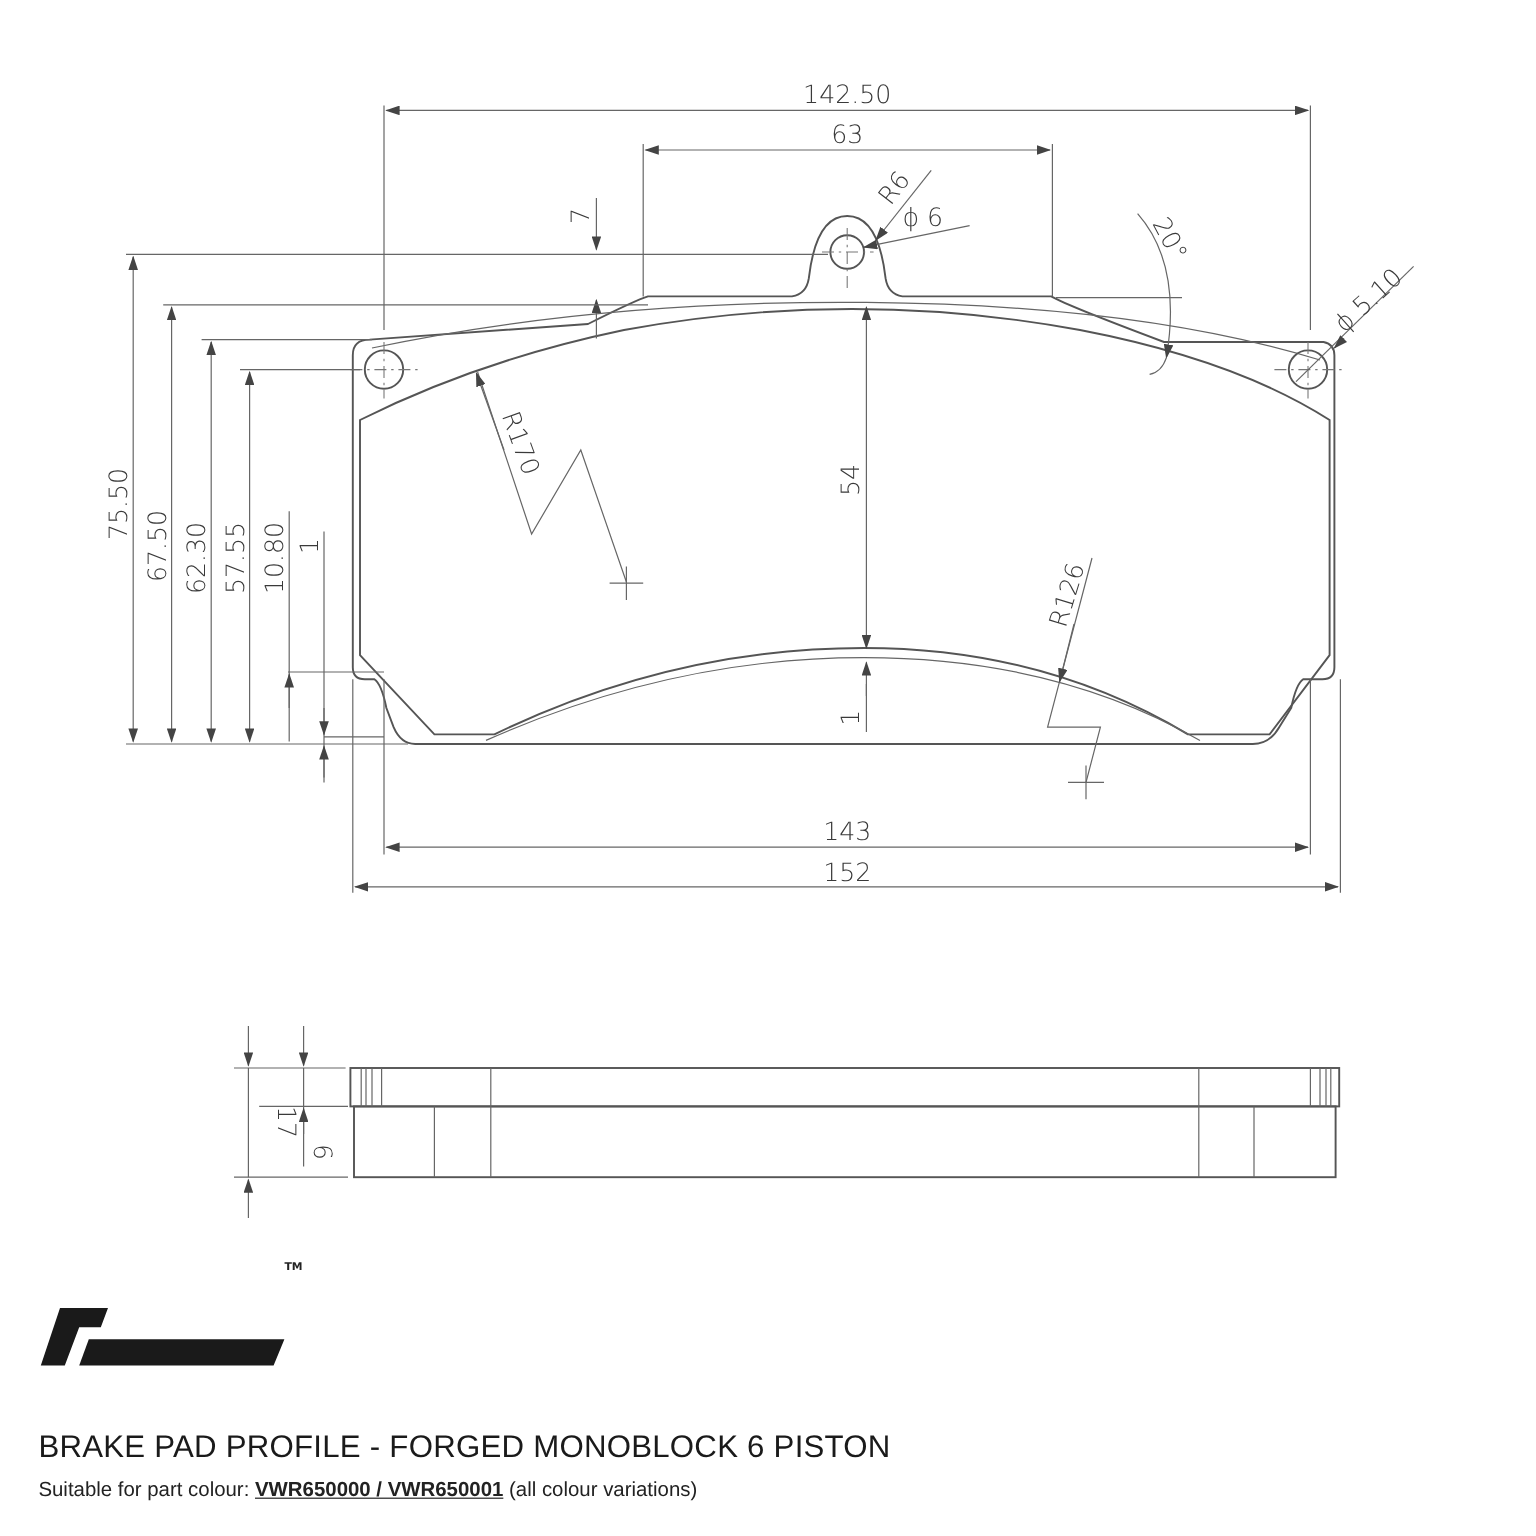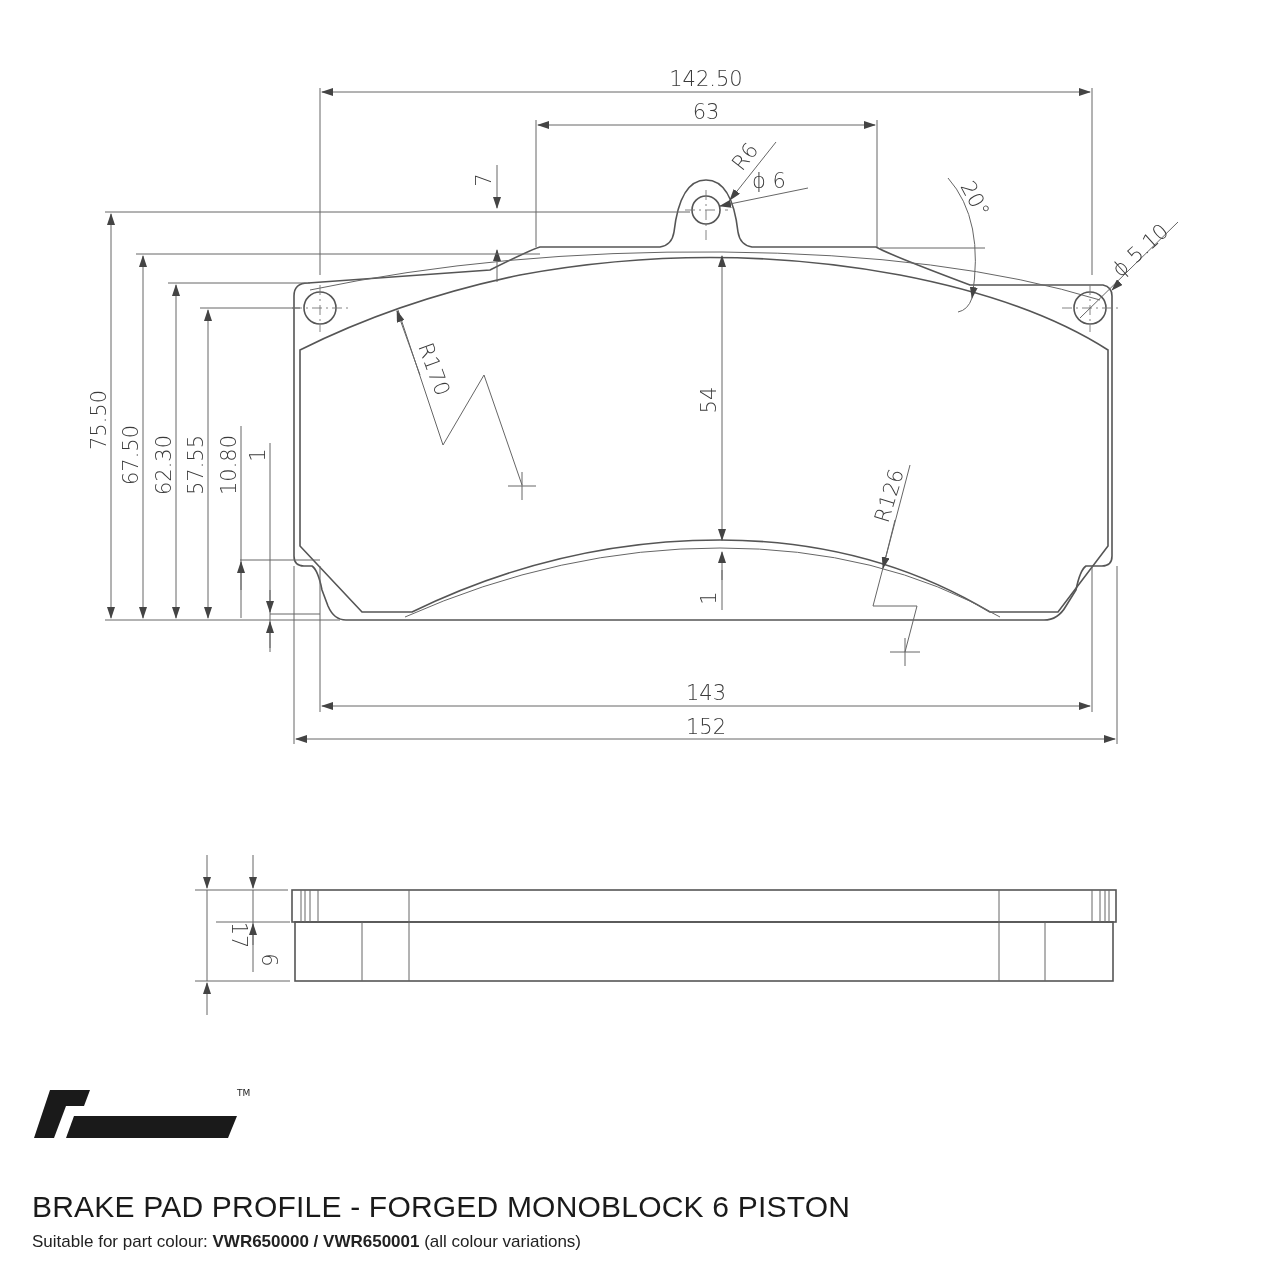--- a/index.html
+++ b/index.html
@@ -11,7 +11,7 @@
   .center { fill: none; stroke: #777; stroke-width: 0.9; stroke-dasharray: 10 4 2 4; }
   #footer { position: absolute; left: 0; top: 1060px; width: 840px; height: 220px; }
   .logo { position: absolute; left: 30px; top: 1088px; }
-  .tm { position: absolute; left: 237px; top: 1088px; font-size: 9px; font-weight: normal; color: #222; }
+  .tm { position: absolute; left: 237px; top: 1051px; font-size: 9px; font-weight: bold; color: #222; }
   .title { position: absolute; left: 32px; top: 1190px; font-family: "Liberation Sans", sans-serif; font-size: 30px; color: #1a1a1a; letter-spacing: 0.2px; }
   .subtitle { position: absolute; left: 32px; top: 1232px; font-family: "Liberation Sans", sans-serif; font-size: 17px; color: #222; }
   .subtitle b { font-weight: bold; }

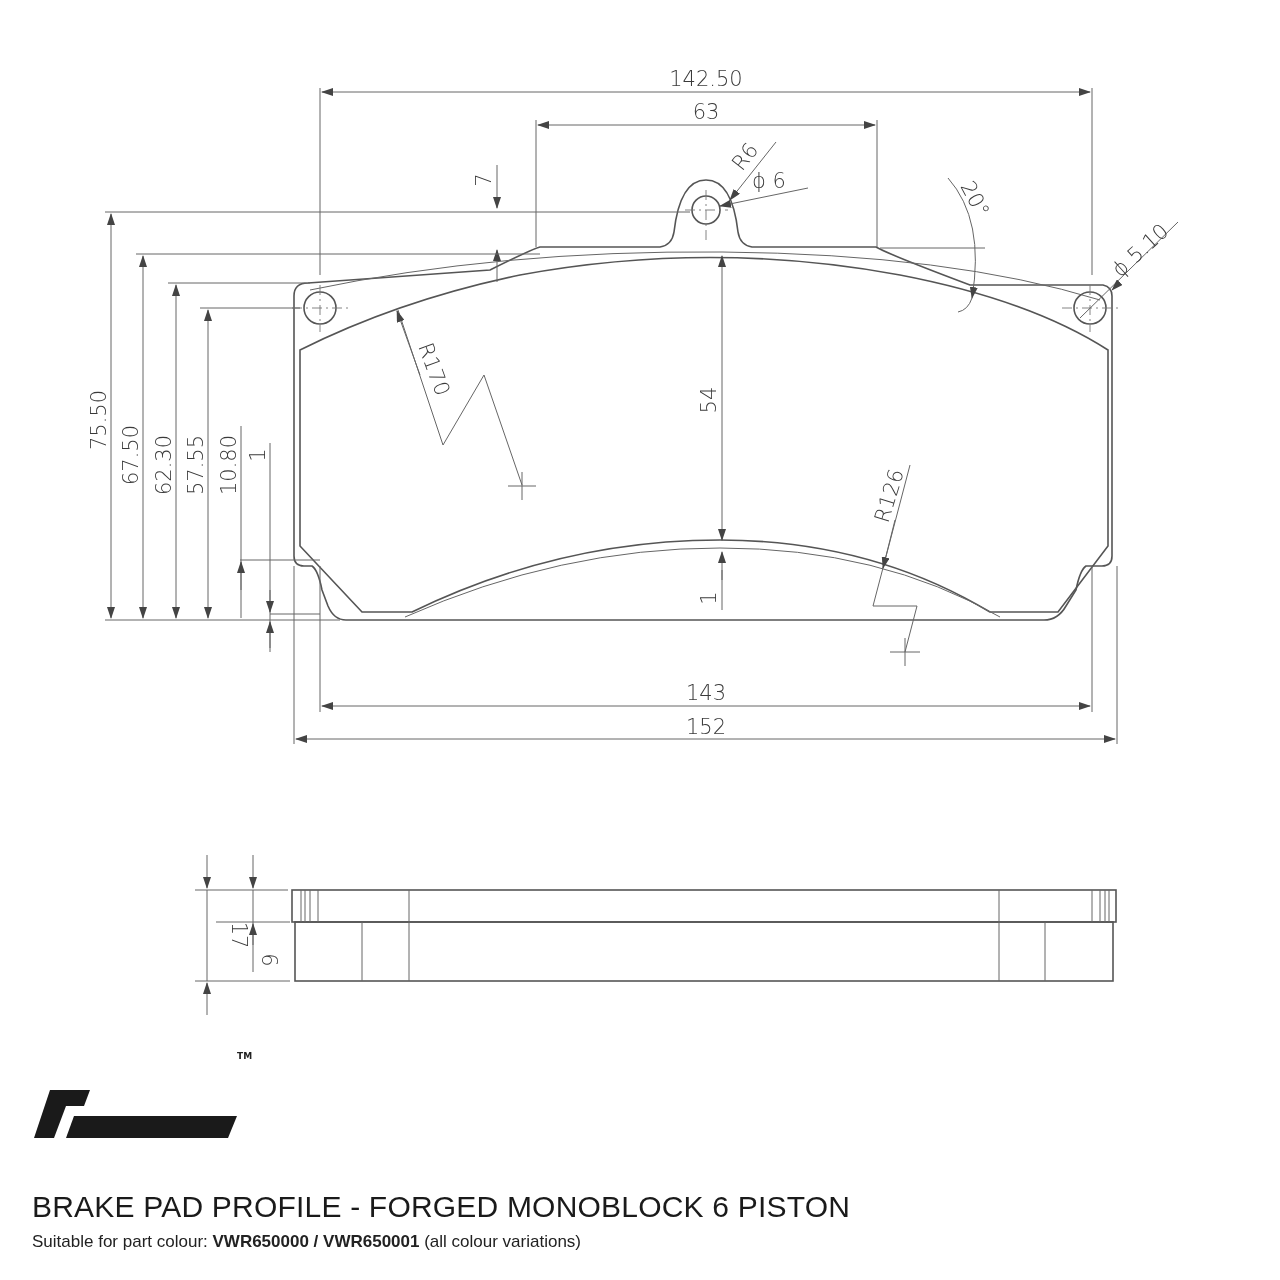--- a/index.html
+++ b/index.html
@@ -12,7 +12,7 @@
   #footer { position: absolute; left: 0; top: 1060px; width: 840px; height: 220px; }
   .logo { position: absolute; left: 30px; top: 1088px; }
   .tm { position: absolute; left: 237px; top: 1051px; font-size: 9px; font-weight: bold; color: #222; }
-  .title { position: absolute; left: 32px; top: 1190px; font-family: "Liberation Sans", sans-serif; font-size: 30px; color: #1a1a1a; letter-spacing: 0.2px; }
+  .title { position: absolute; left: 32px; top: 1190px; font-family: "Liberation Sans", sans-serif; font-size: 26px; color: #1a1a1a; letter-spacing: 0.2px; }
   .subtitle { position: absolute; left: 32px; top: 1232px; font-family: "Liberation Sans", sans-serif; font-size: 17px; color: #222; }
   .subtitle b { font-weight: bold; }
 </style>

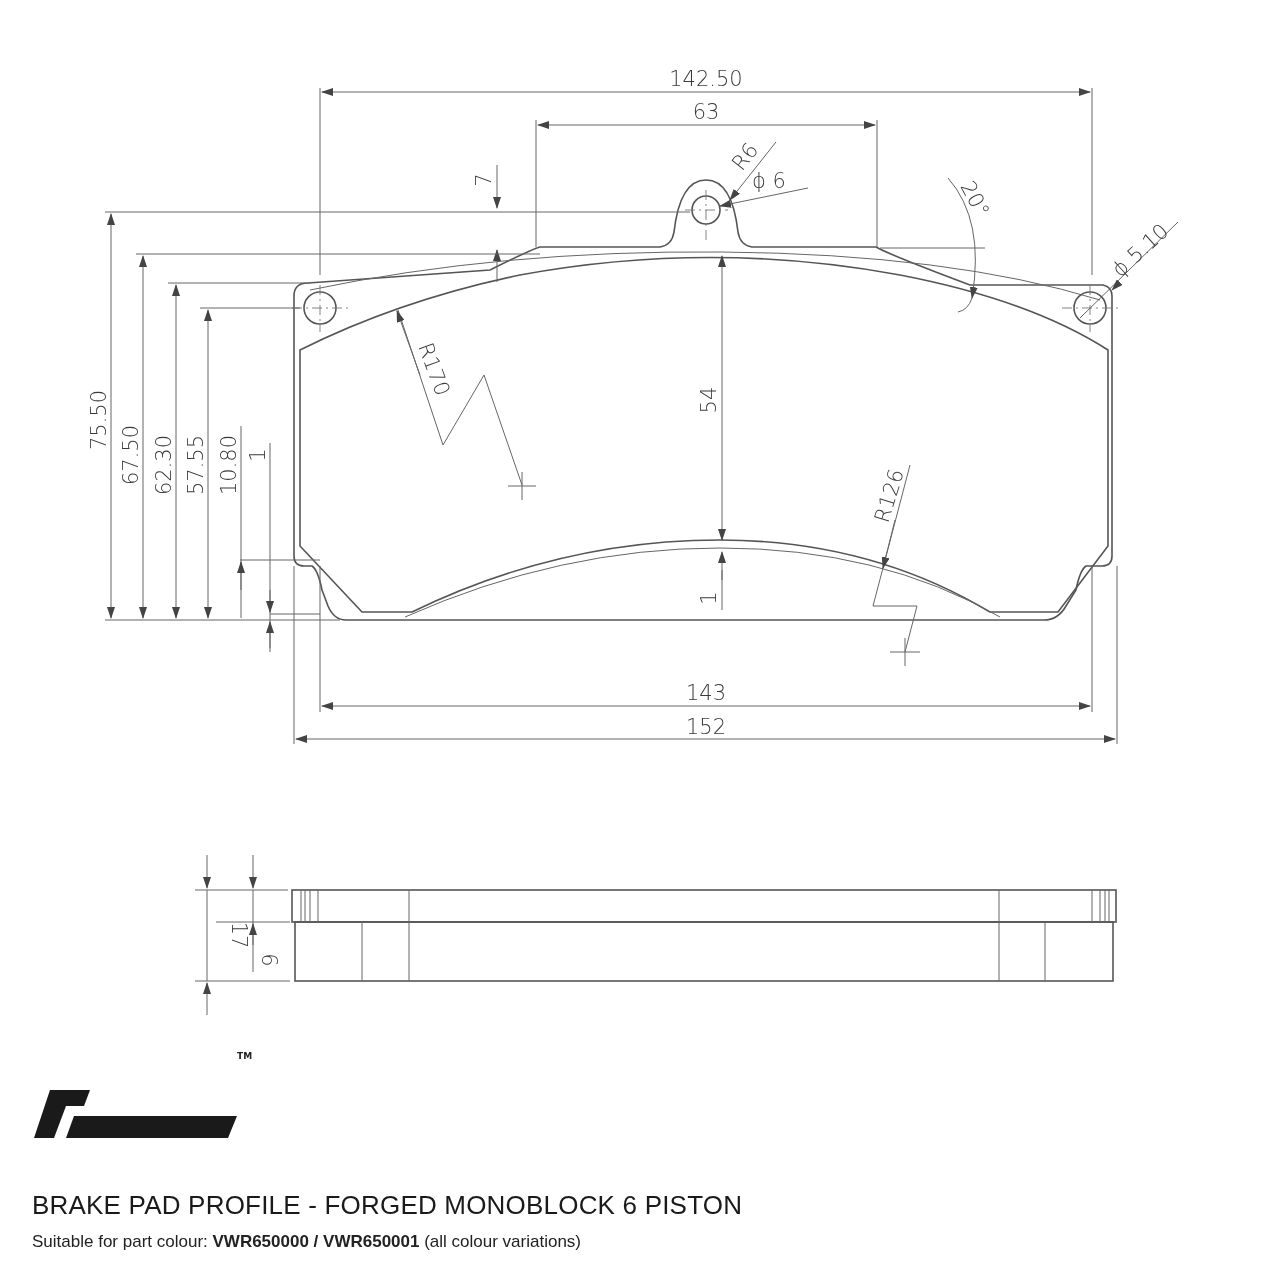--- a/index.html
+++ b/index.html
@@ -14,7 +14,7 @@
   .tm { position: absolute; left: 237px; top: 1051px; font-size: 9px; font-weight: bold; color: #222; }
   .title { position: absolute; left: 32px; top: 1190px; font-family: "Liberation Sans", sans-serif; font-size: 26px; color: #1a1a1a; letter-spacing: 0.2px; }
   .subtitle { position: absolute; left: 32px; top: 1232px; font-family: "Liberation Sans", sans-serif; font-size: 17px; color: #222; }
-  .subtitle b { font-weight: bold; }
+  .subtitle b { font-weight: bold; text-decoration: underline; }
 </style>
 </head>
 <body>

